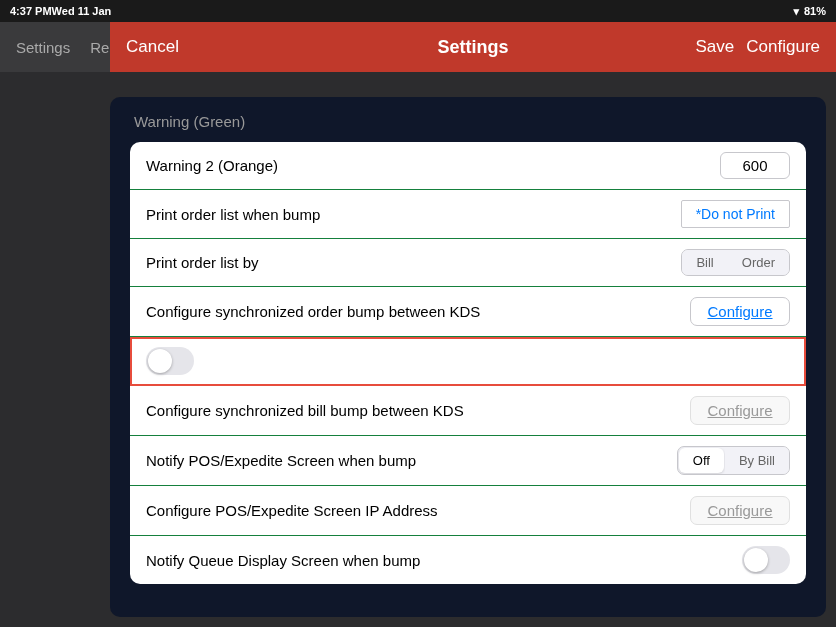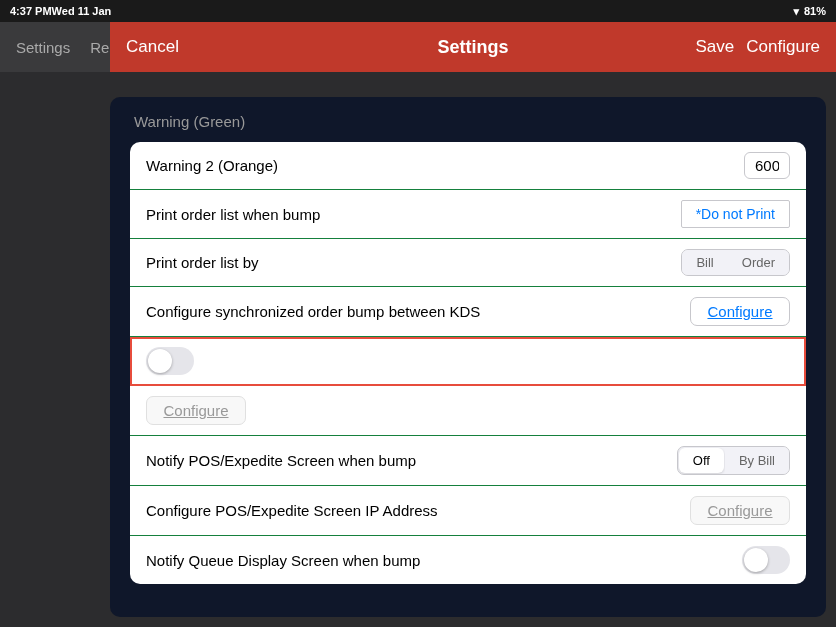--- a/index.html
+++ b/index.html
@@ -149,7 +149,7 @@
       font-size: 15px;
       color: #000;
       background: white;
-      width: 46px;
+      width: 70px;
       text-align: center;
     }
 

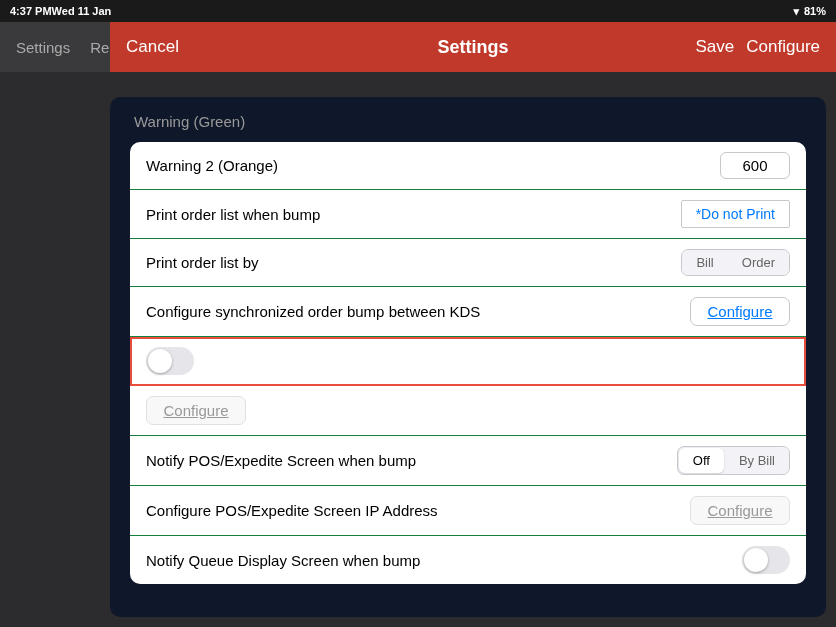--- a/index.html
+++ b/index.html
@@ -321,6 +321,7 @@
     </div>
 
     <div class="settings-row">
+      <span class="row-label">Configure synchronized bill bump between KDS</span>
       <div class="row-control">
         <button class="configure-btn disabled">Configure</button>
       </div>

